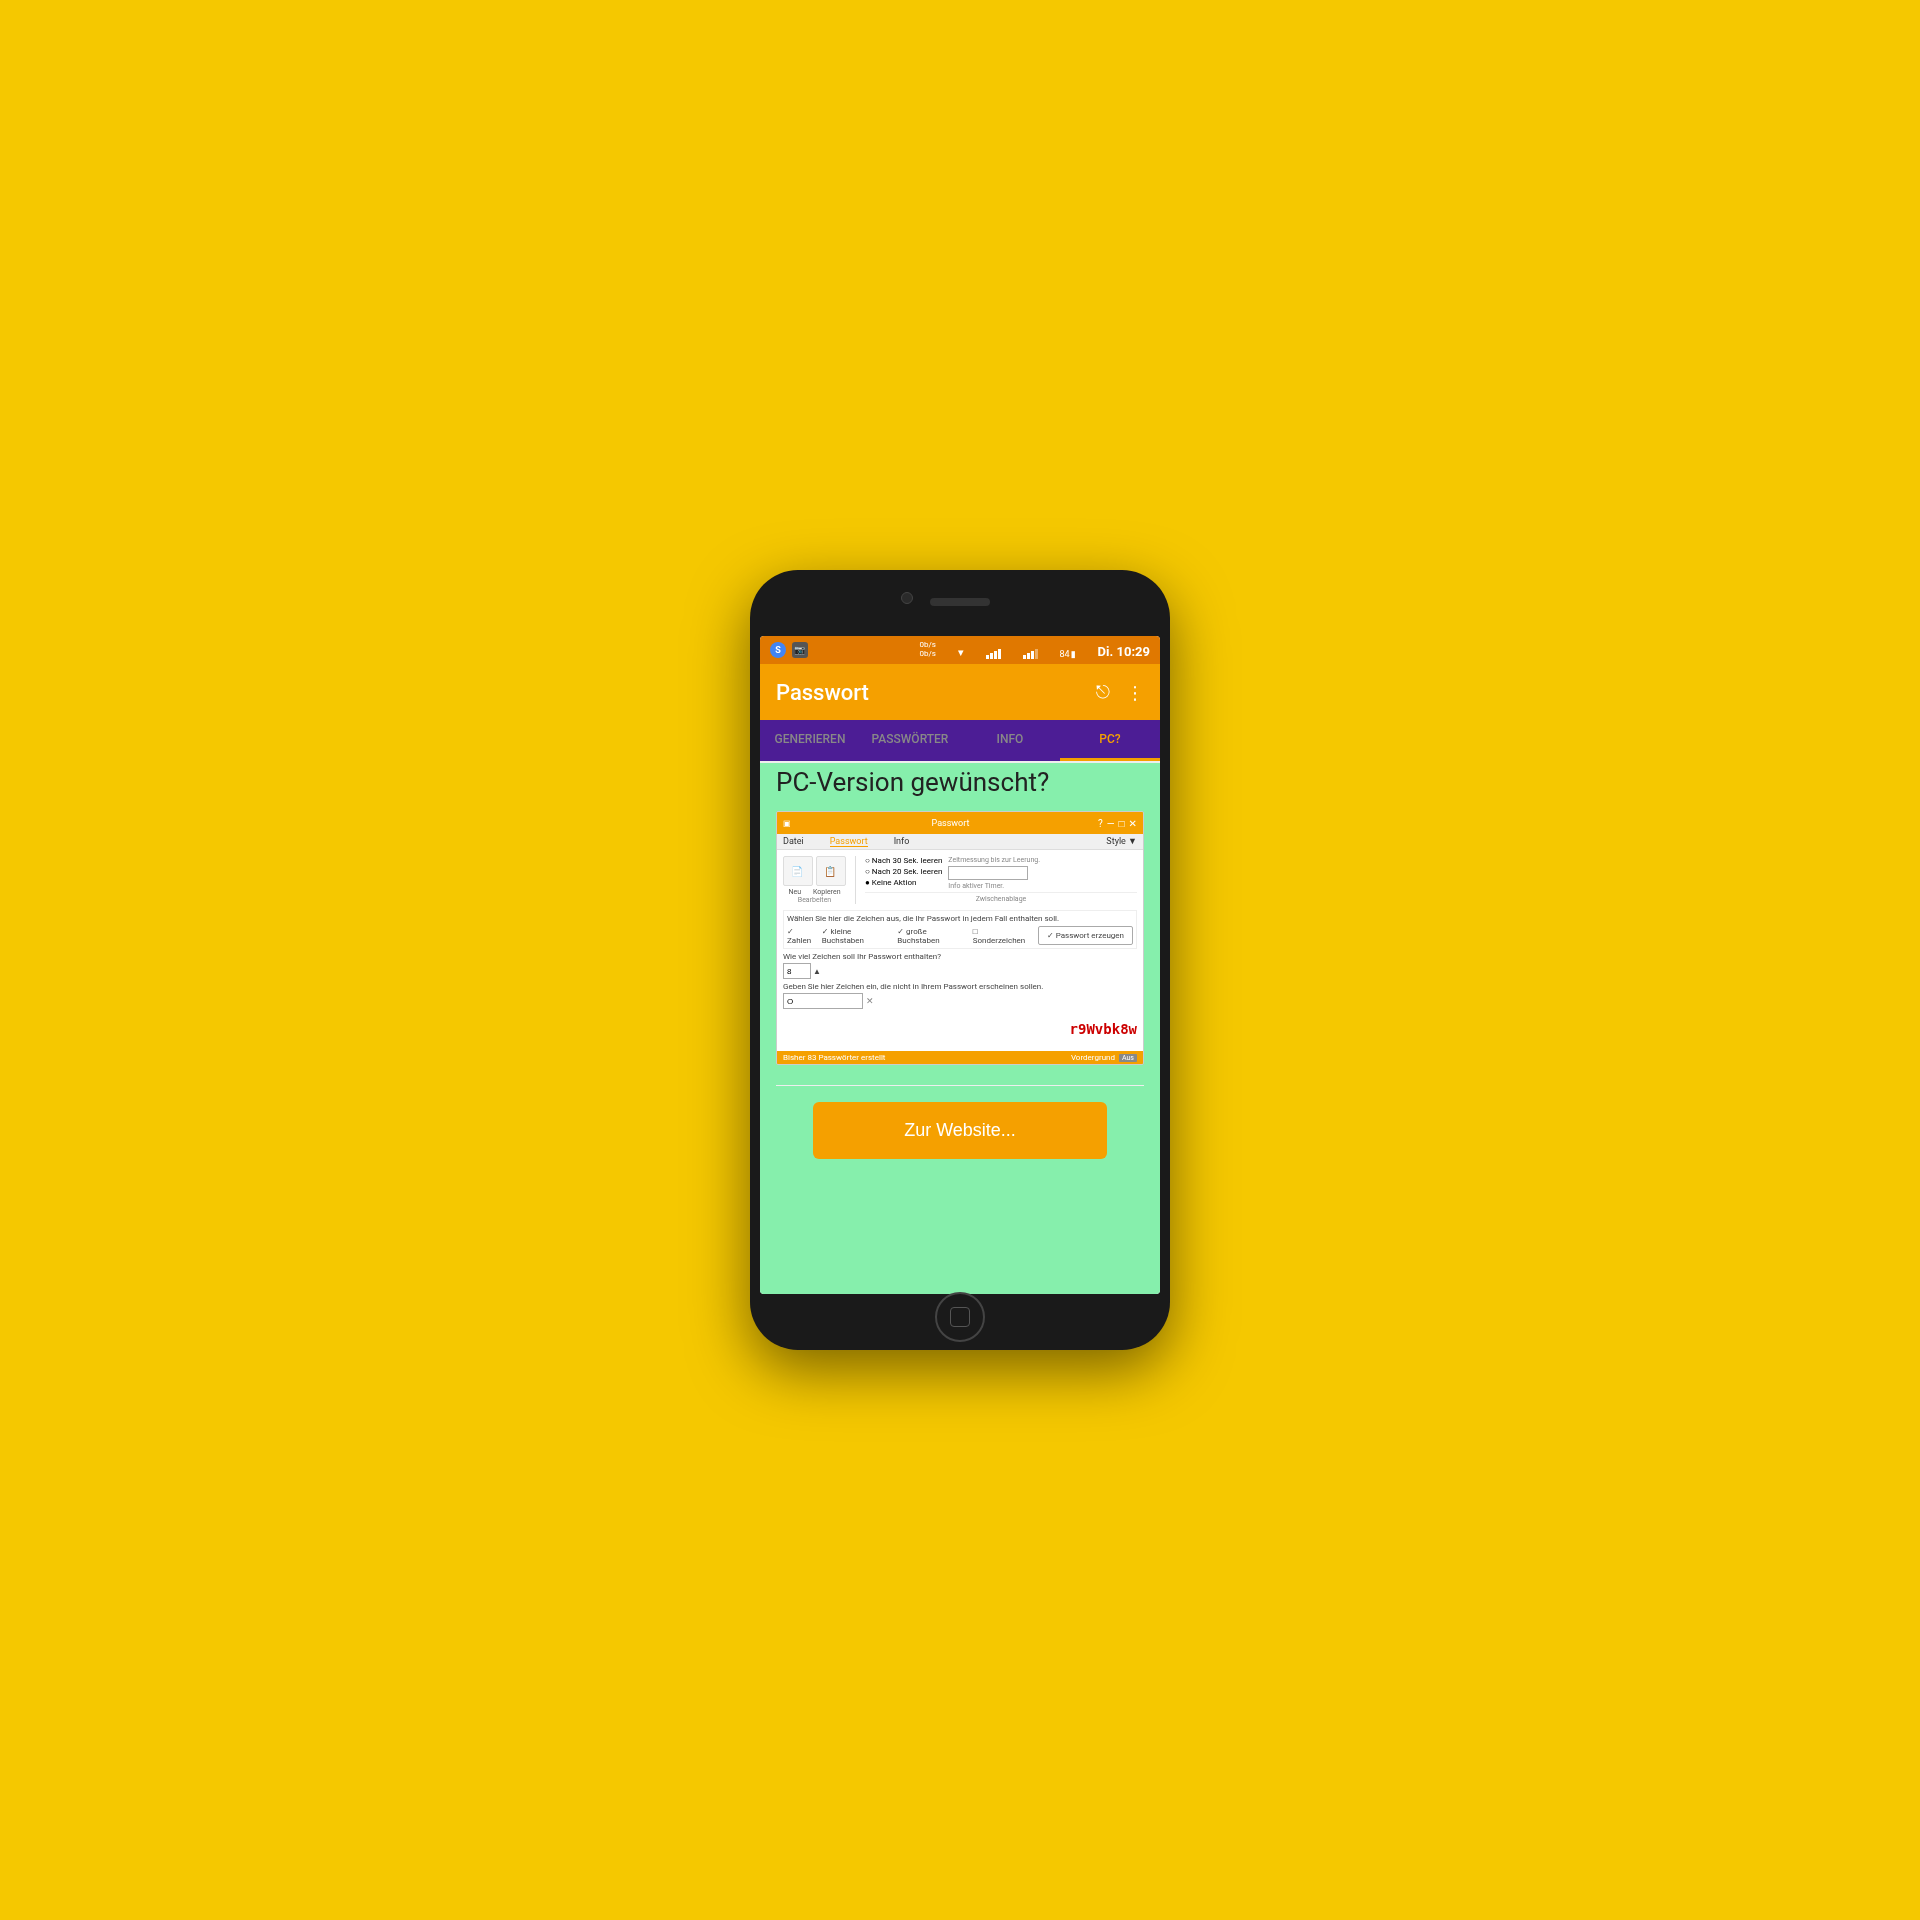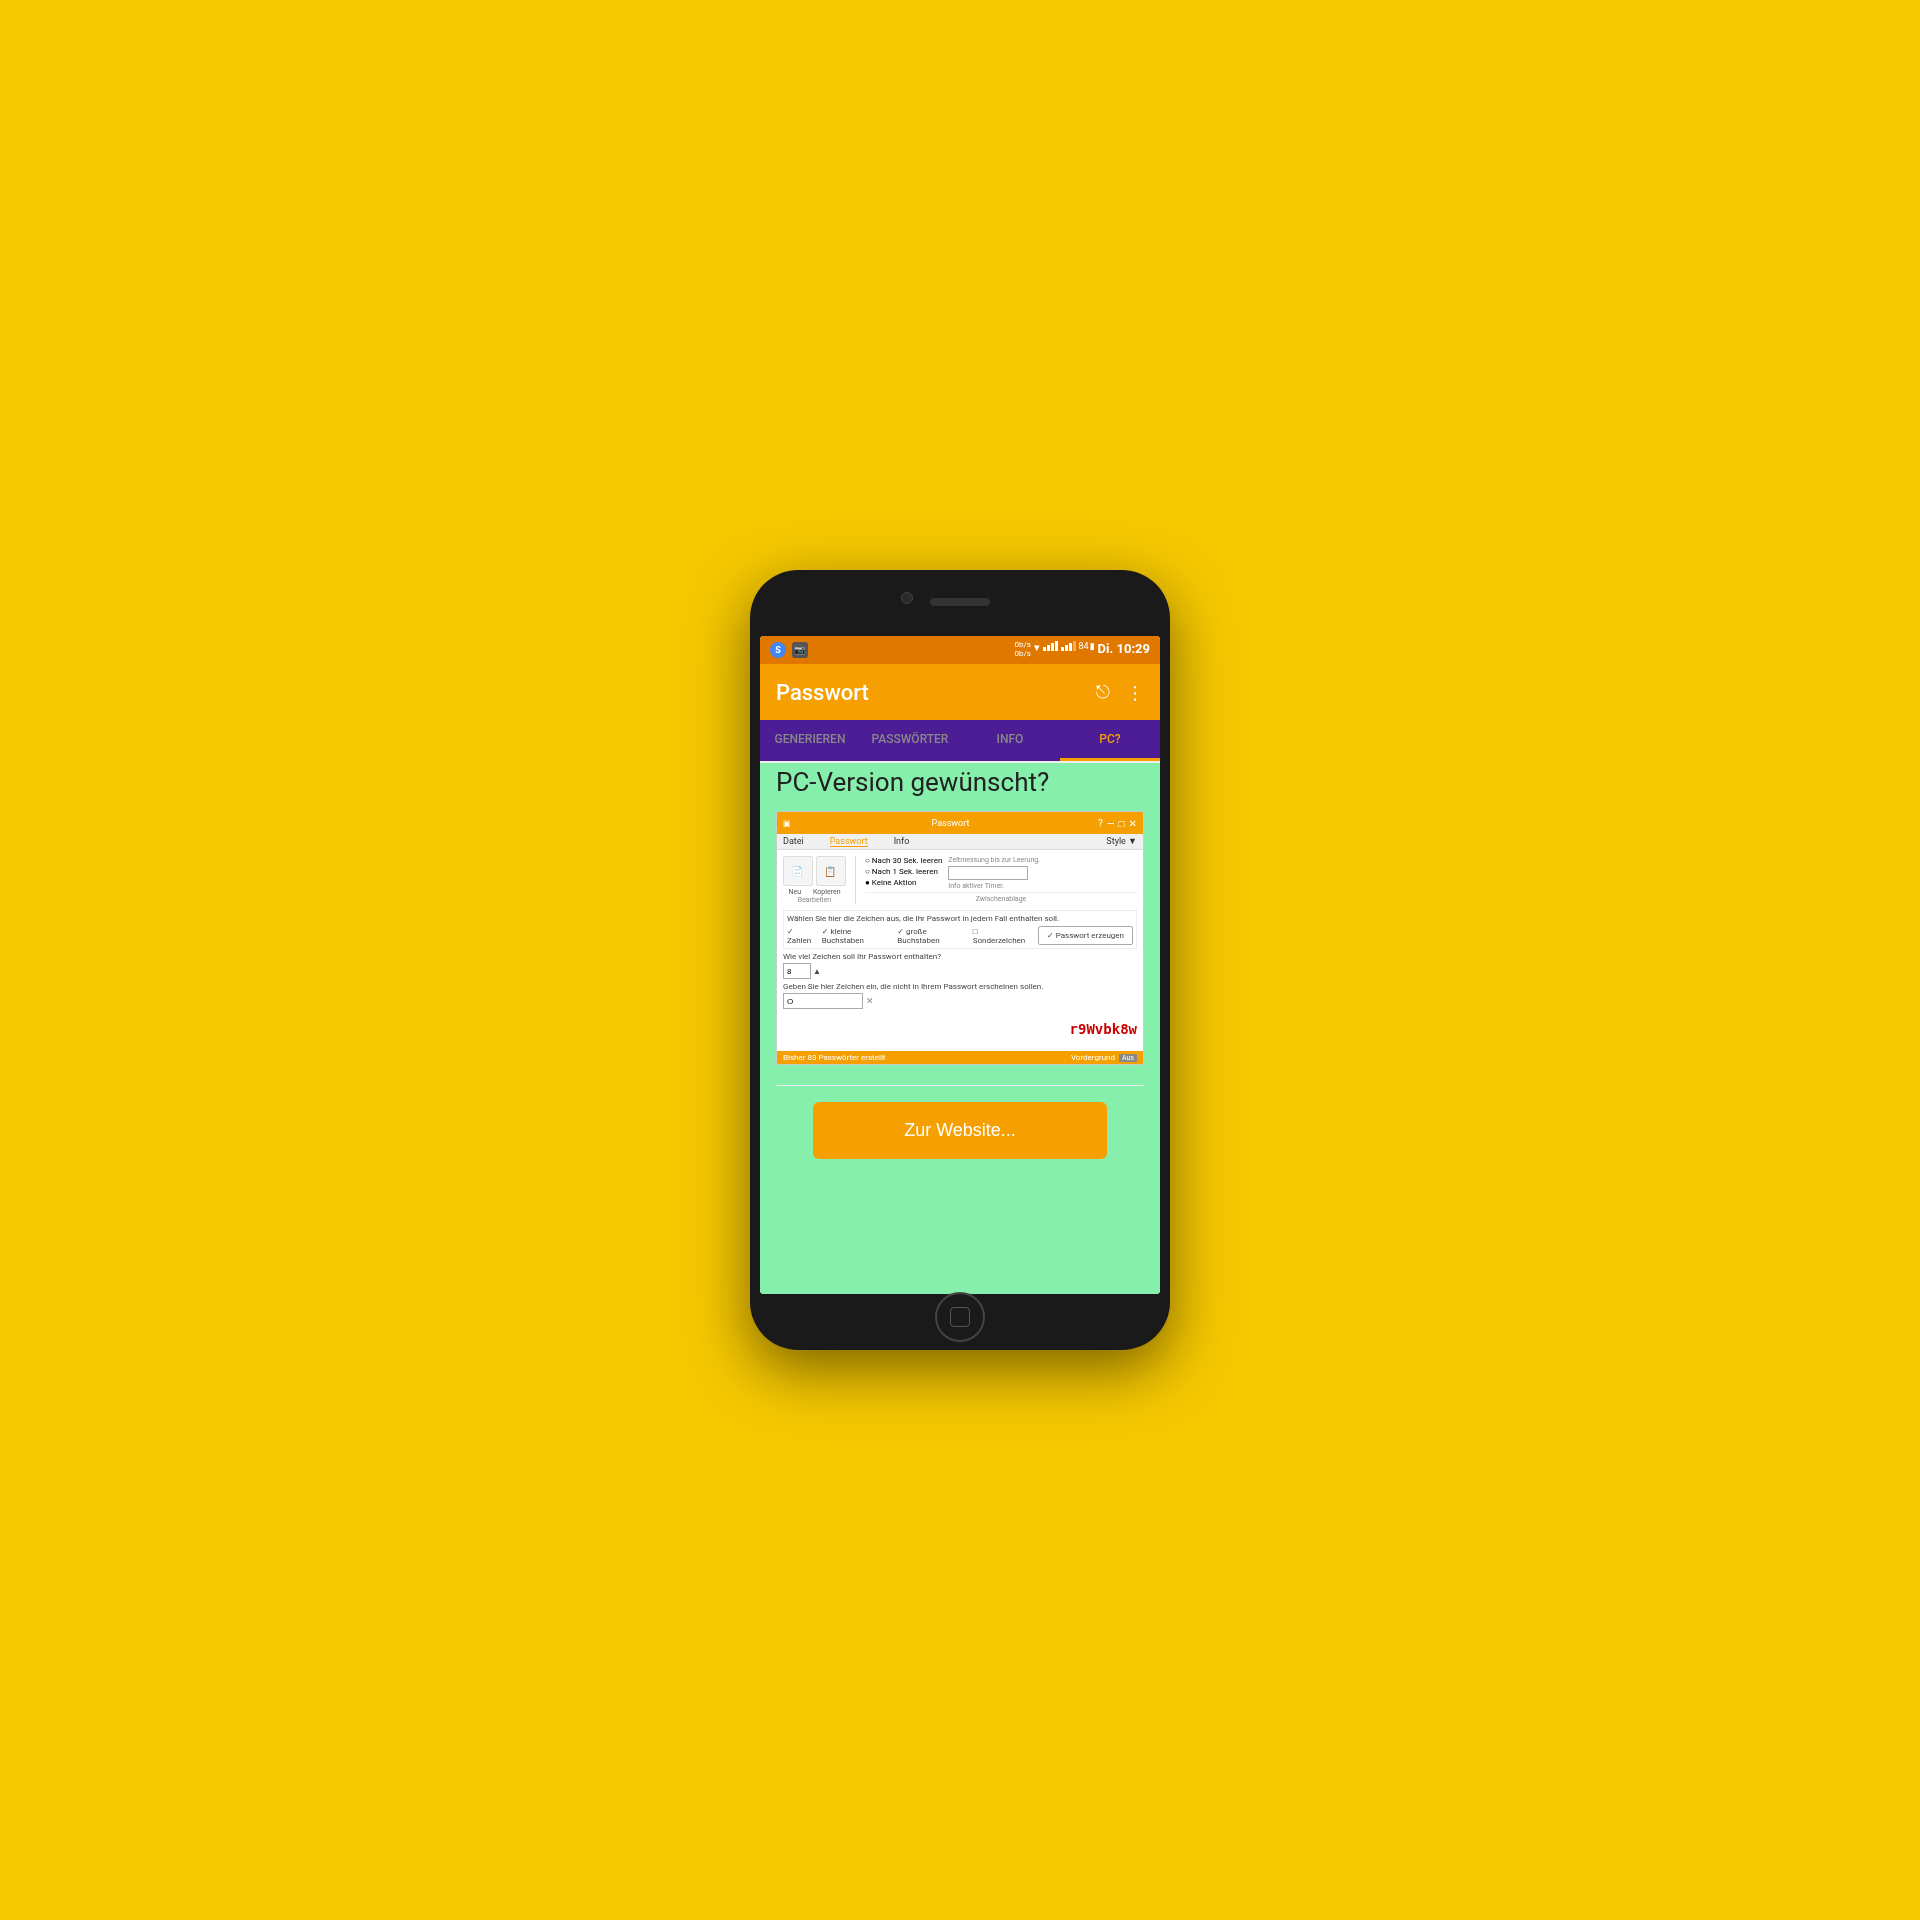--- a/index.html
+++ b/index.html
@@ -79,8 +79,8 @@
 
     .status-bar-right {
       display: flex;
-      align-items: flex-start;
-      gap: 3px;
+      align-items: flex-end;
+      gap: 22px;
       font-size: 11px;
       color: white;
     }

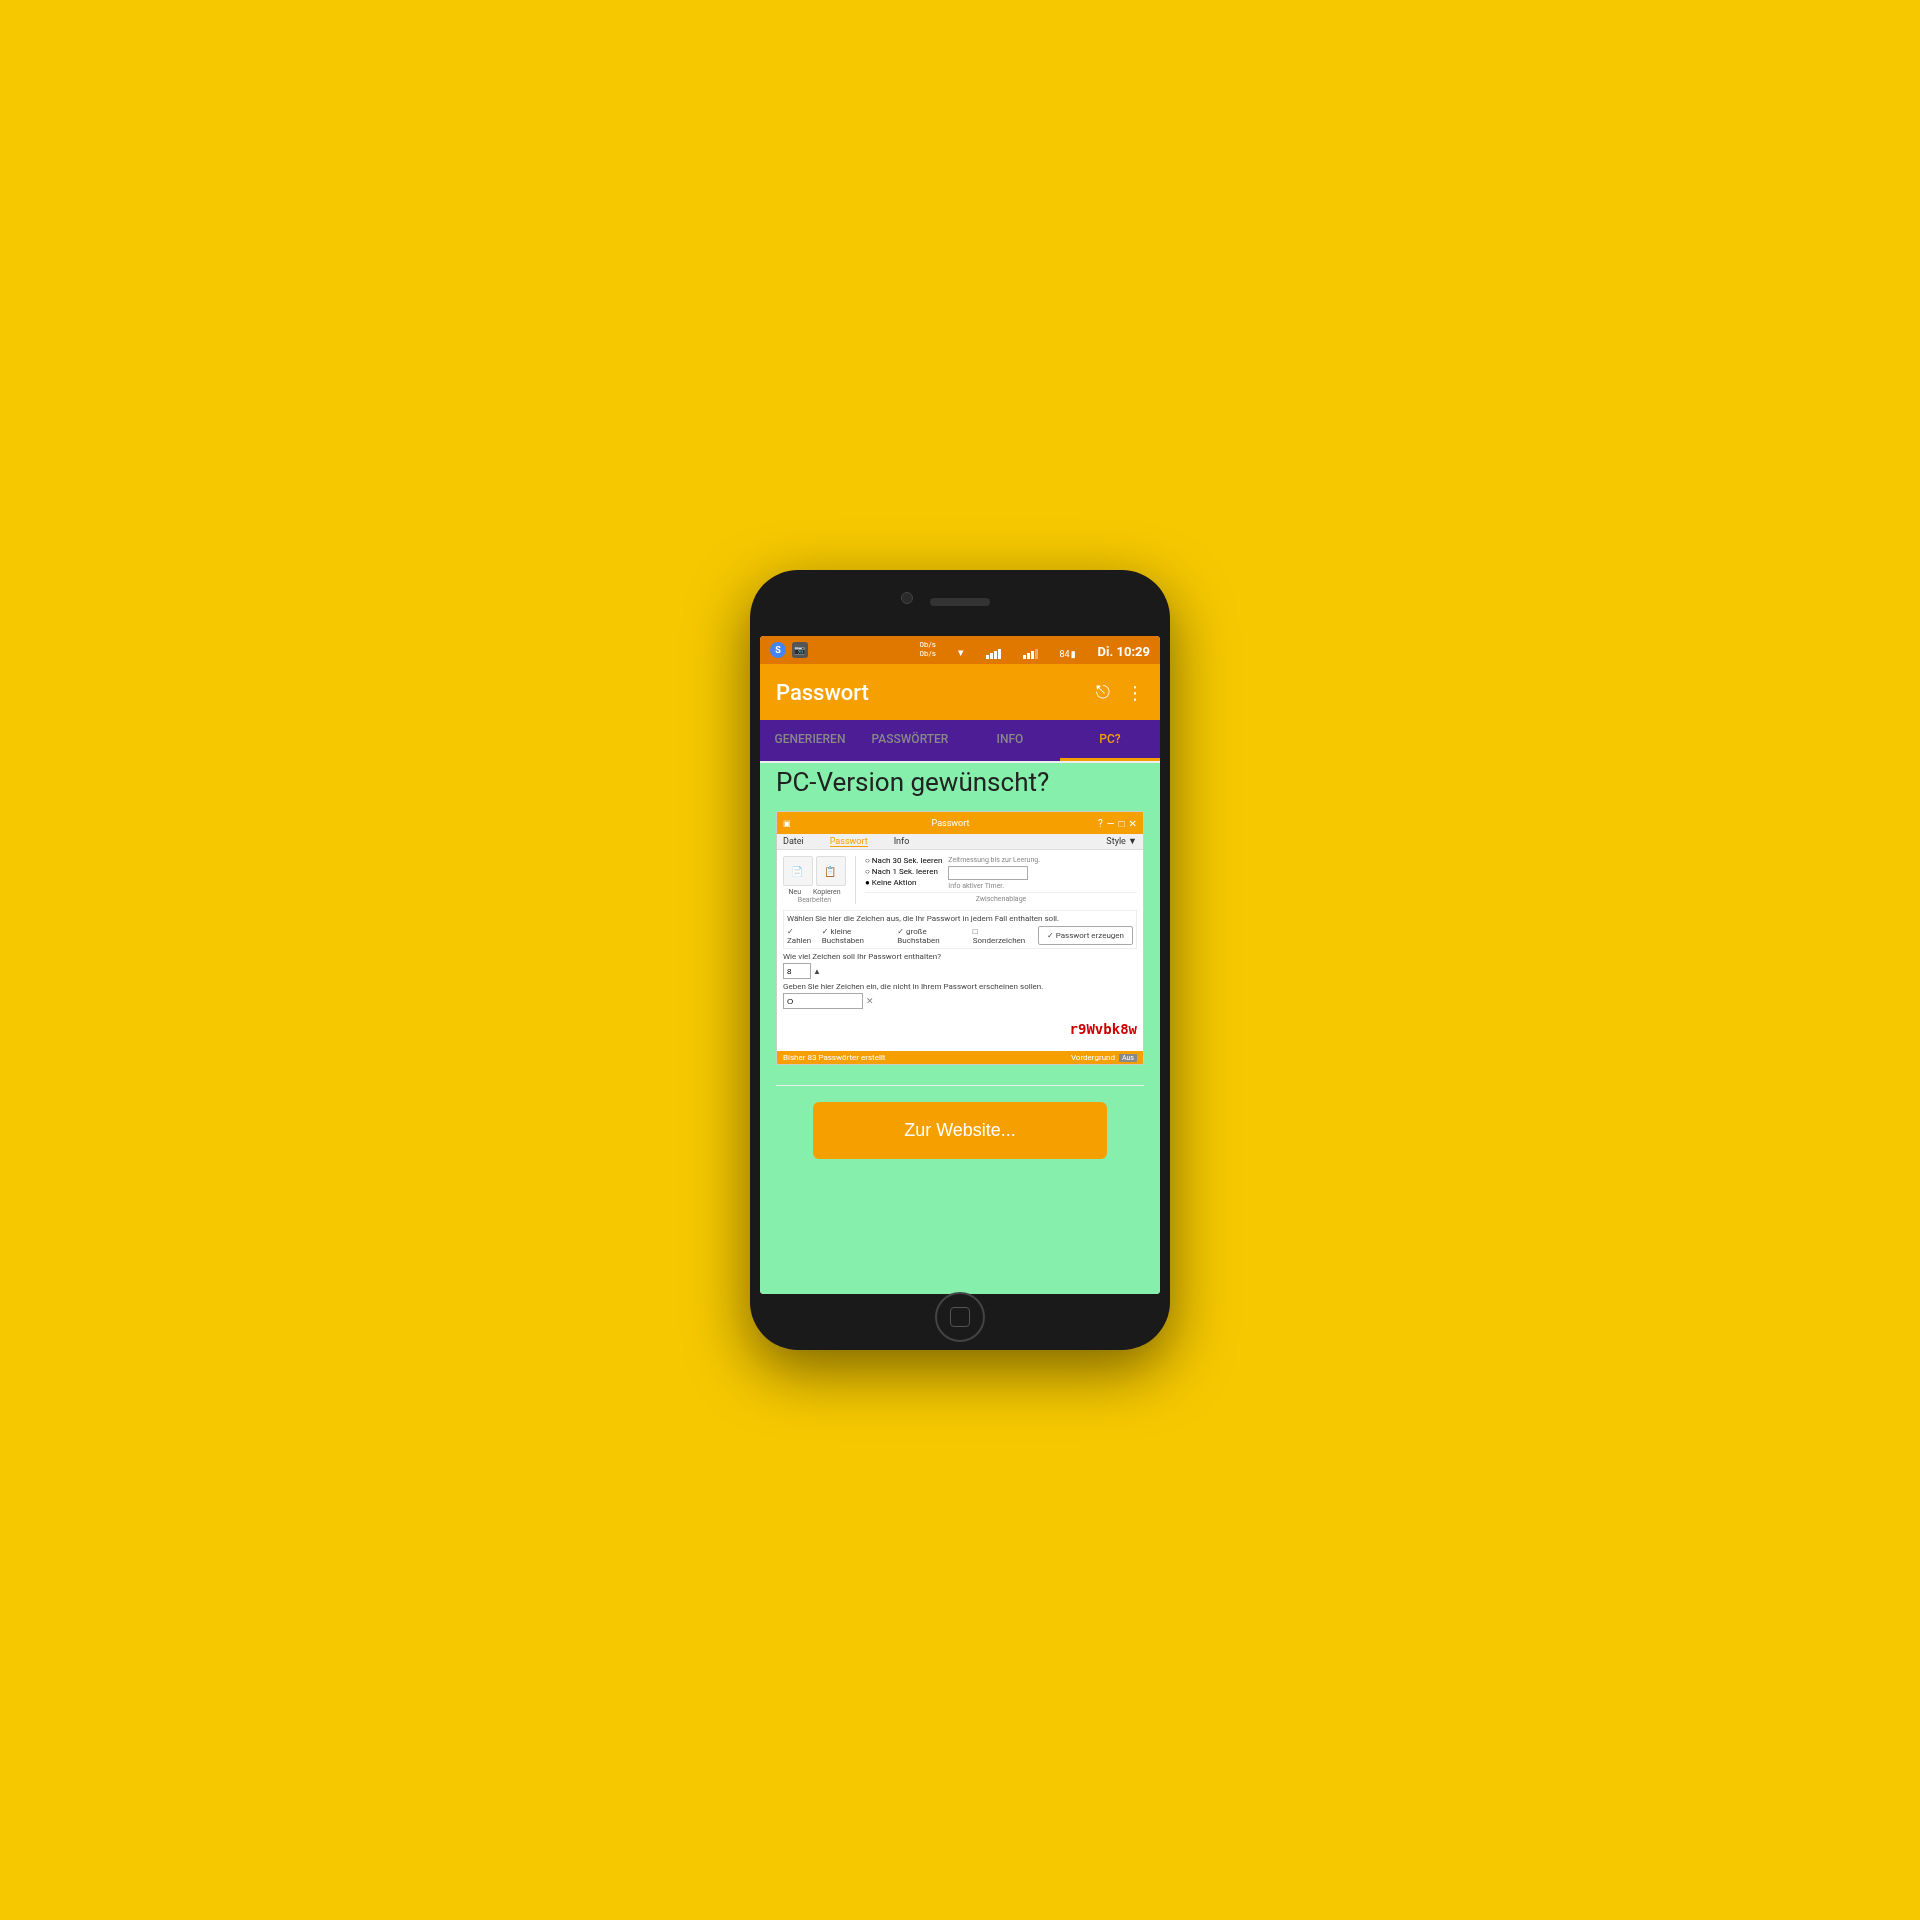--- a/index.html
+++ b/index.html
@@ -502,7 +502,7 @@
                   </div>
                   <div class="pc-option-item">
                     <span>○</span>
-                    <span>Nach 1 Sek. leeren</span>
+                    <span>Nach 20 Sek. leeren</span>
                   </div>
                   <div class="pc-option-item">
                     <span>●</span>

